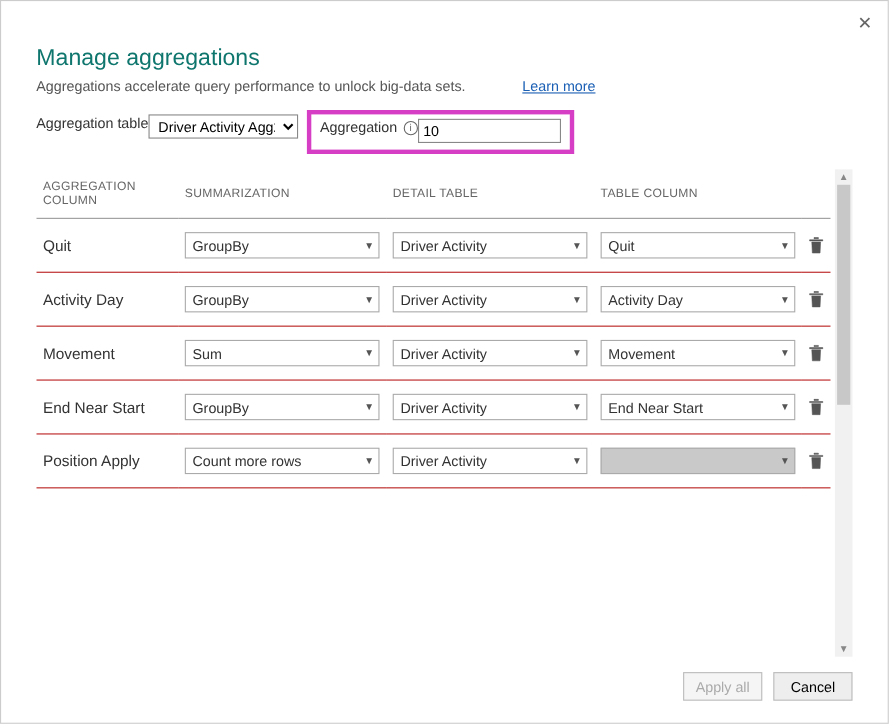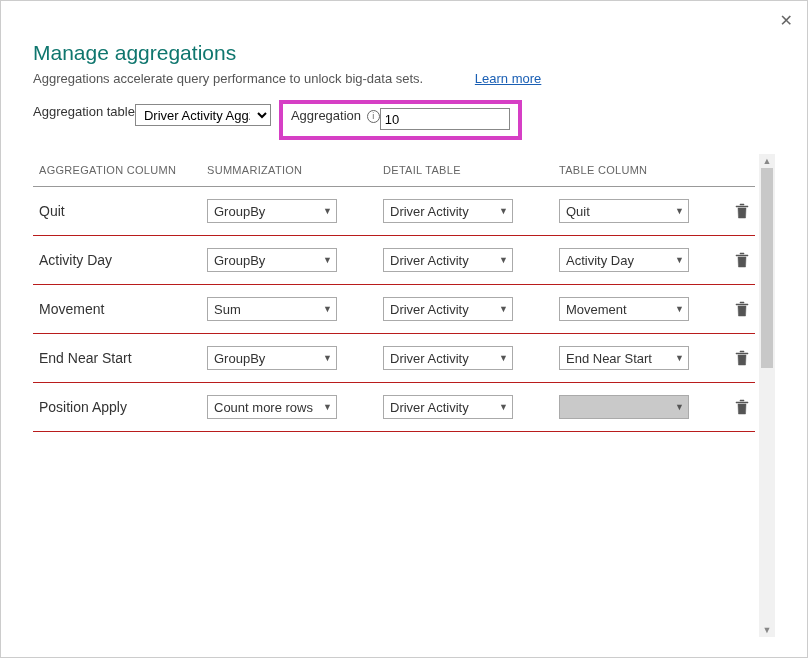--- a/index.html
+++ b/index.html
@@ -147,7 +147,7 @@
     width: 168px;
   }
   .cell-select {
-    width: 130px;
+    width: 177px;
     height: 24px;
     border: 1px solid #aaa;
     background: #fff;

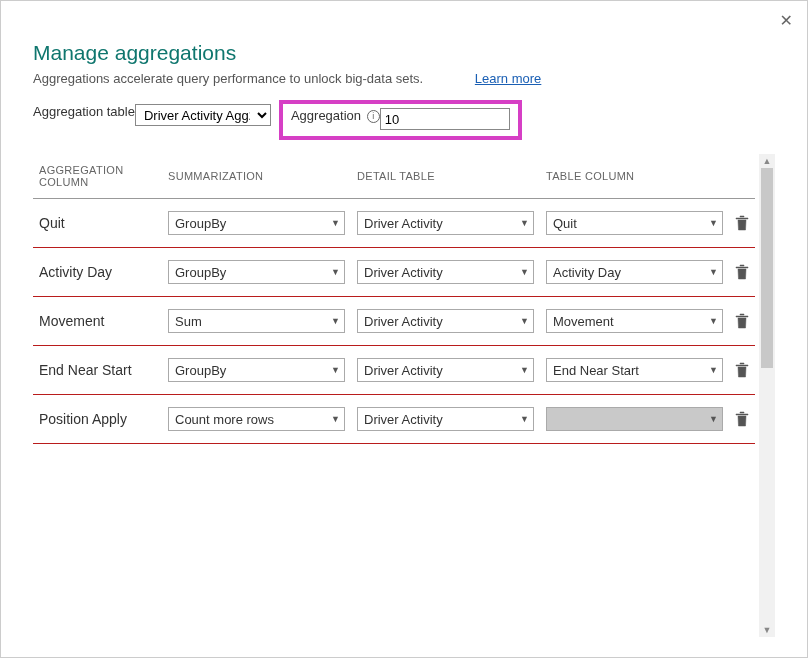--- a/index.html
+++ b/index.html
@@ -393,6 +393,10 @@
     </div>
   </div>
 
+  <div class="footer">
+    <button class="btn disabled">Apply all</button>
+    <button class="btn">Cancel</button>
+  </div>
 
 </div>
 

